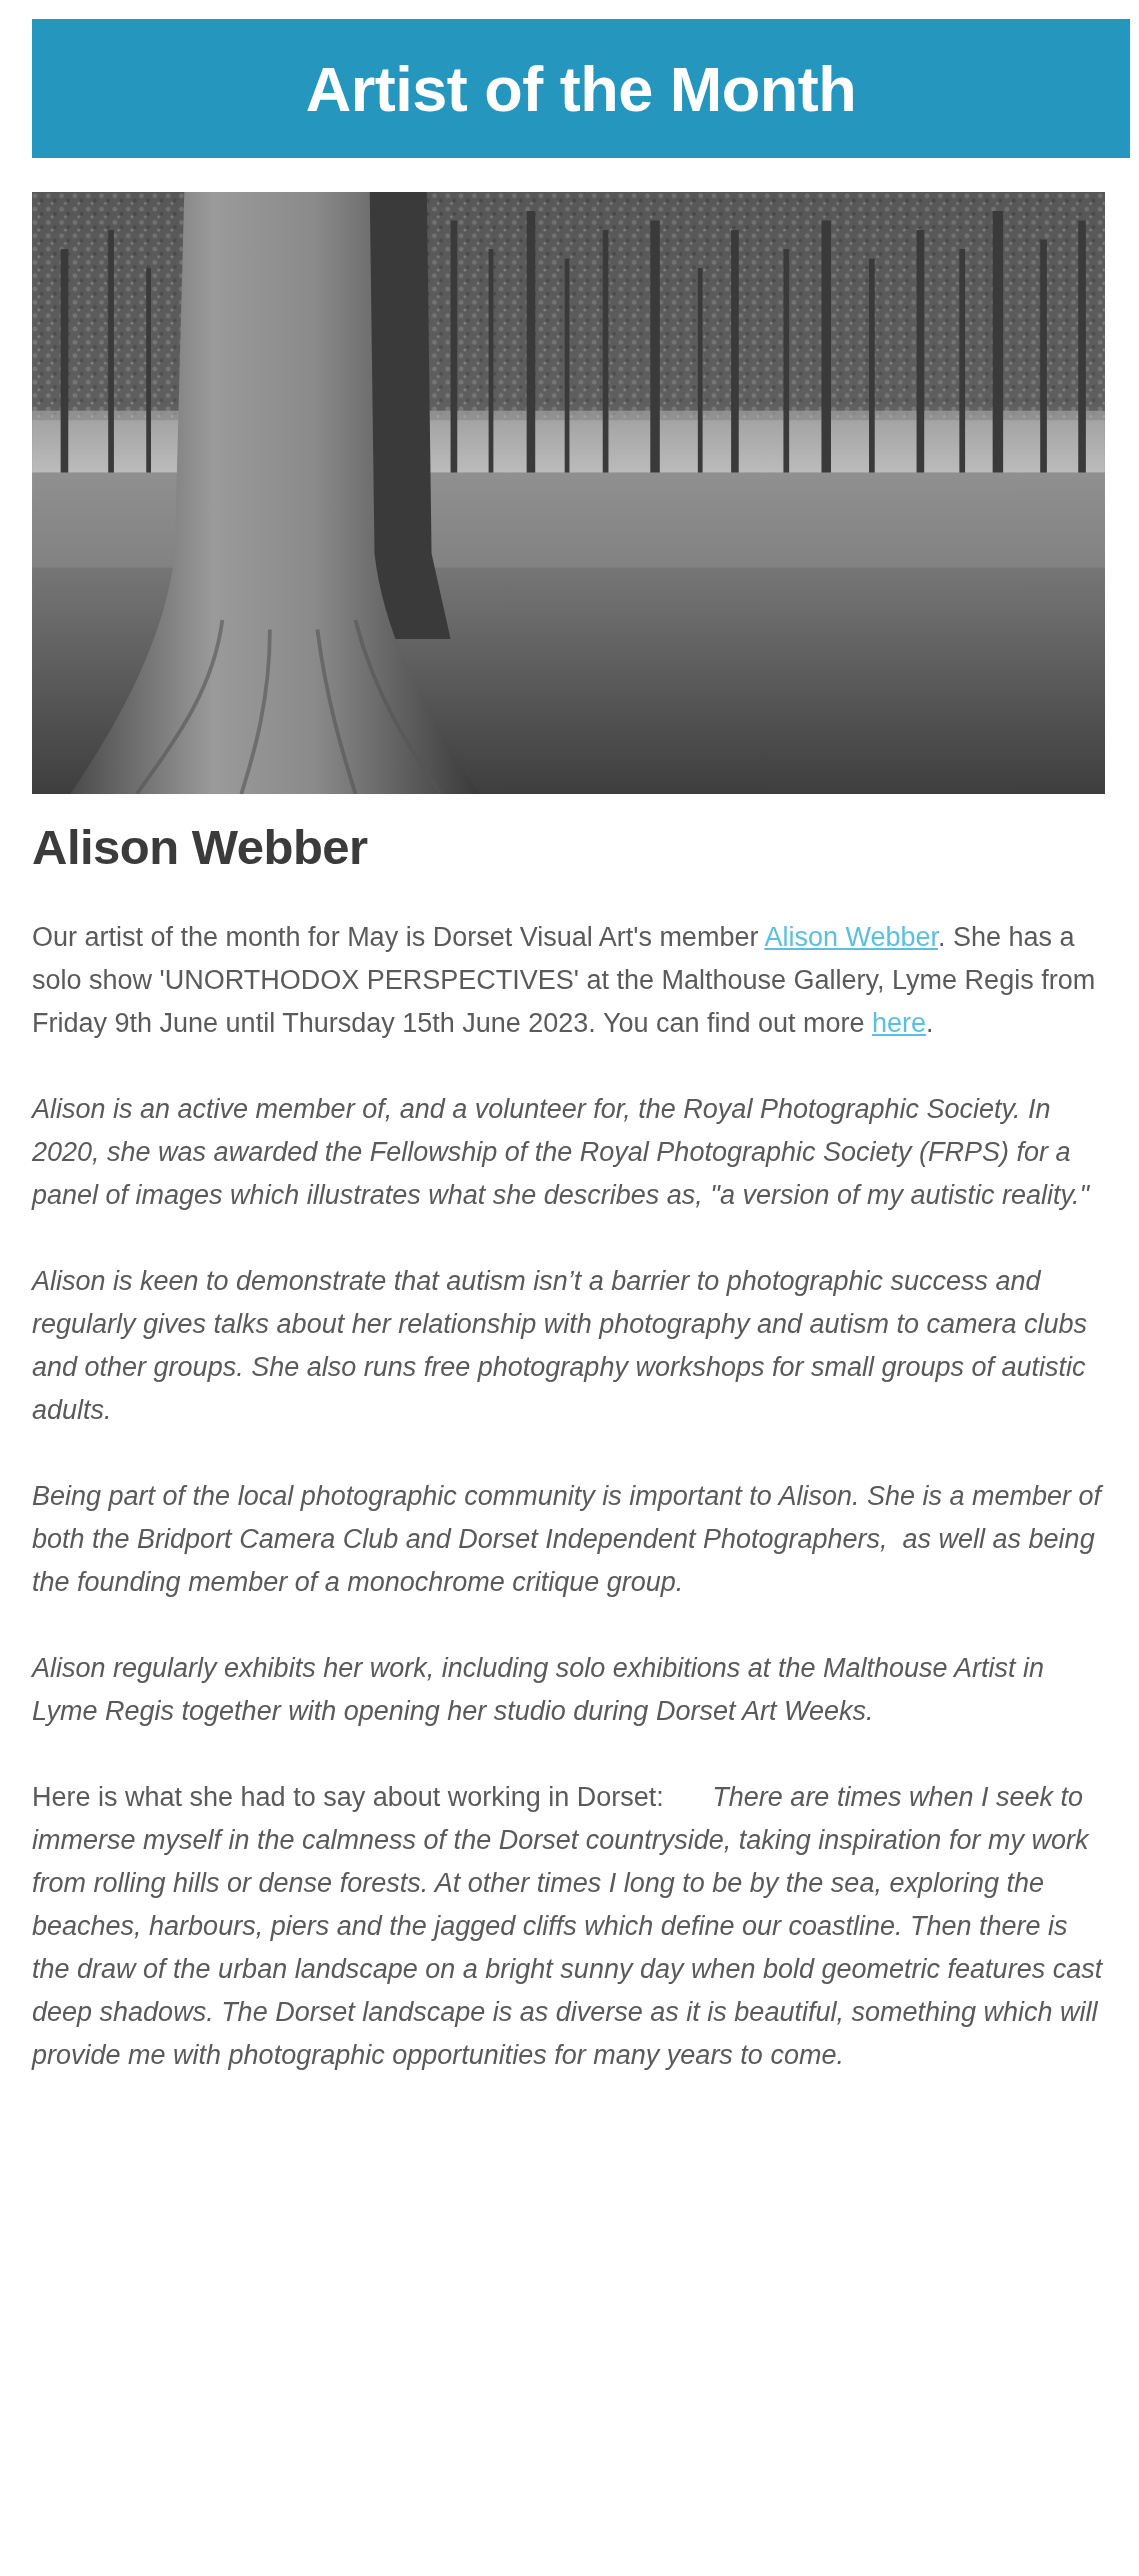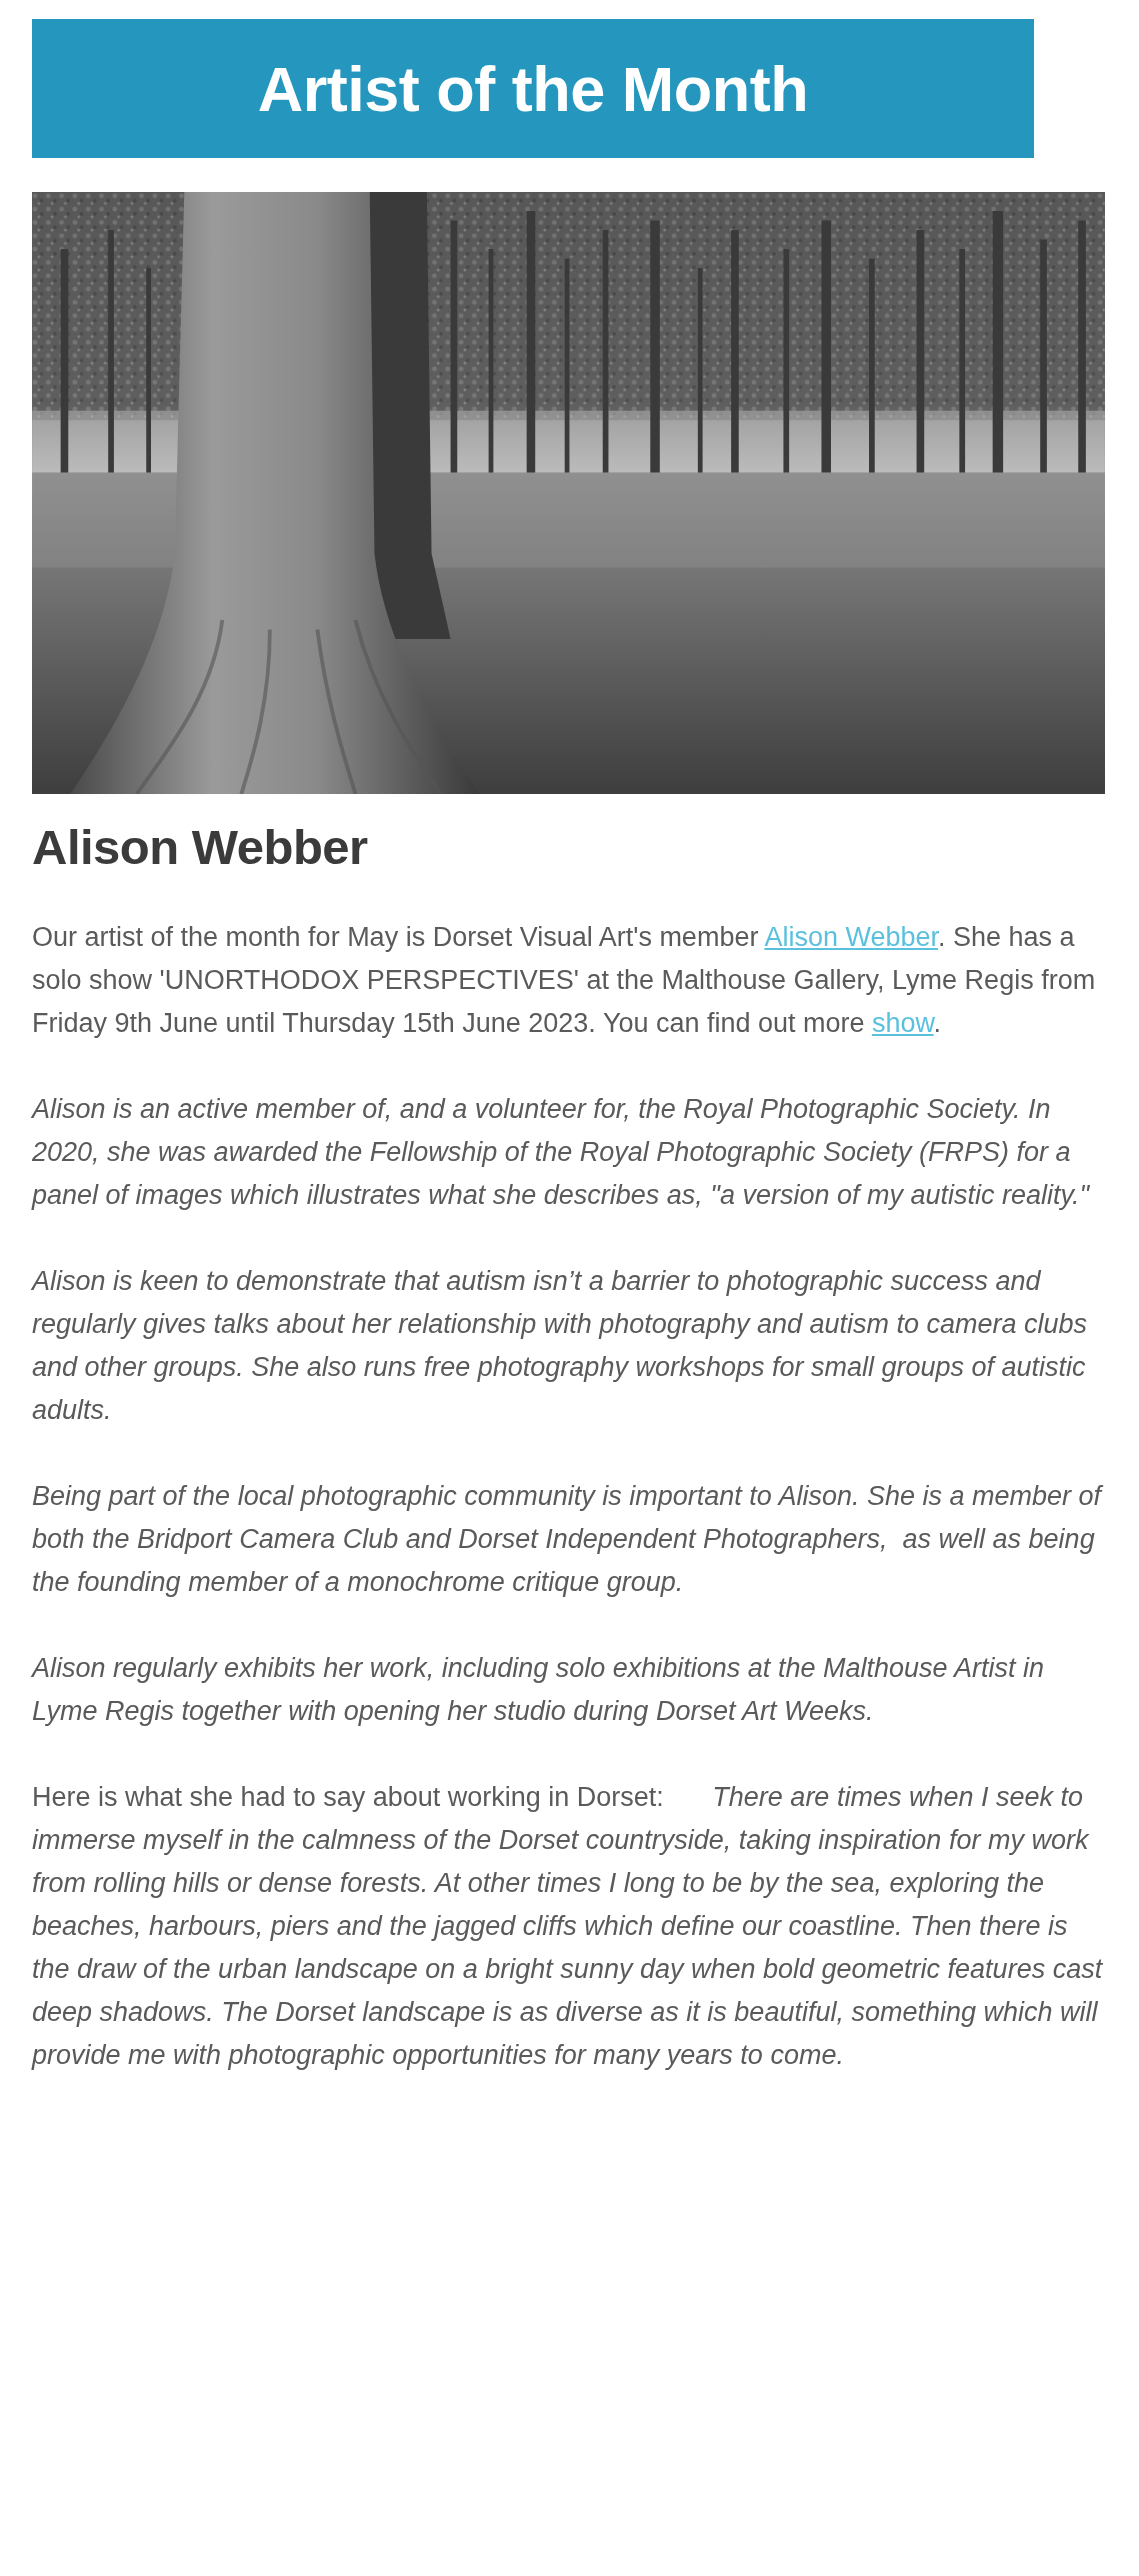--- a/index.html
+++ b/index.html
@@ -6,7 +6,7 @@
   body { width: 1139px; height: 2576px; position: relative; overflow: hidden;
          font-family: "Liberation Sans", sans-serif; }
   .page { position: absolute; left: 32px; top: 19px; width: 1073px; }
-  .banner { width: 1002px; height: 139px; background: #2596be;
+  .banner { width: 1098px; height: 139px; background: #2596be;
             display: flex; align-items: center; justify-content: center; }
   .banner h1 { margin: 0; color: #ffffff; font-weight: bold; font-size: 63px;
                letter-spacing: -0.5px; font-family: "Liberation Sans", sans-serif; }

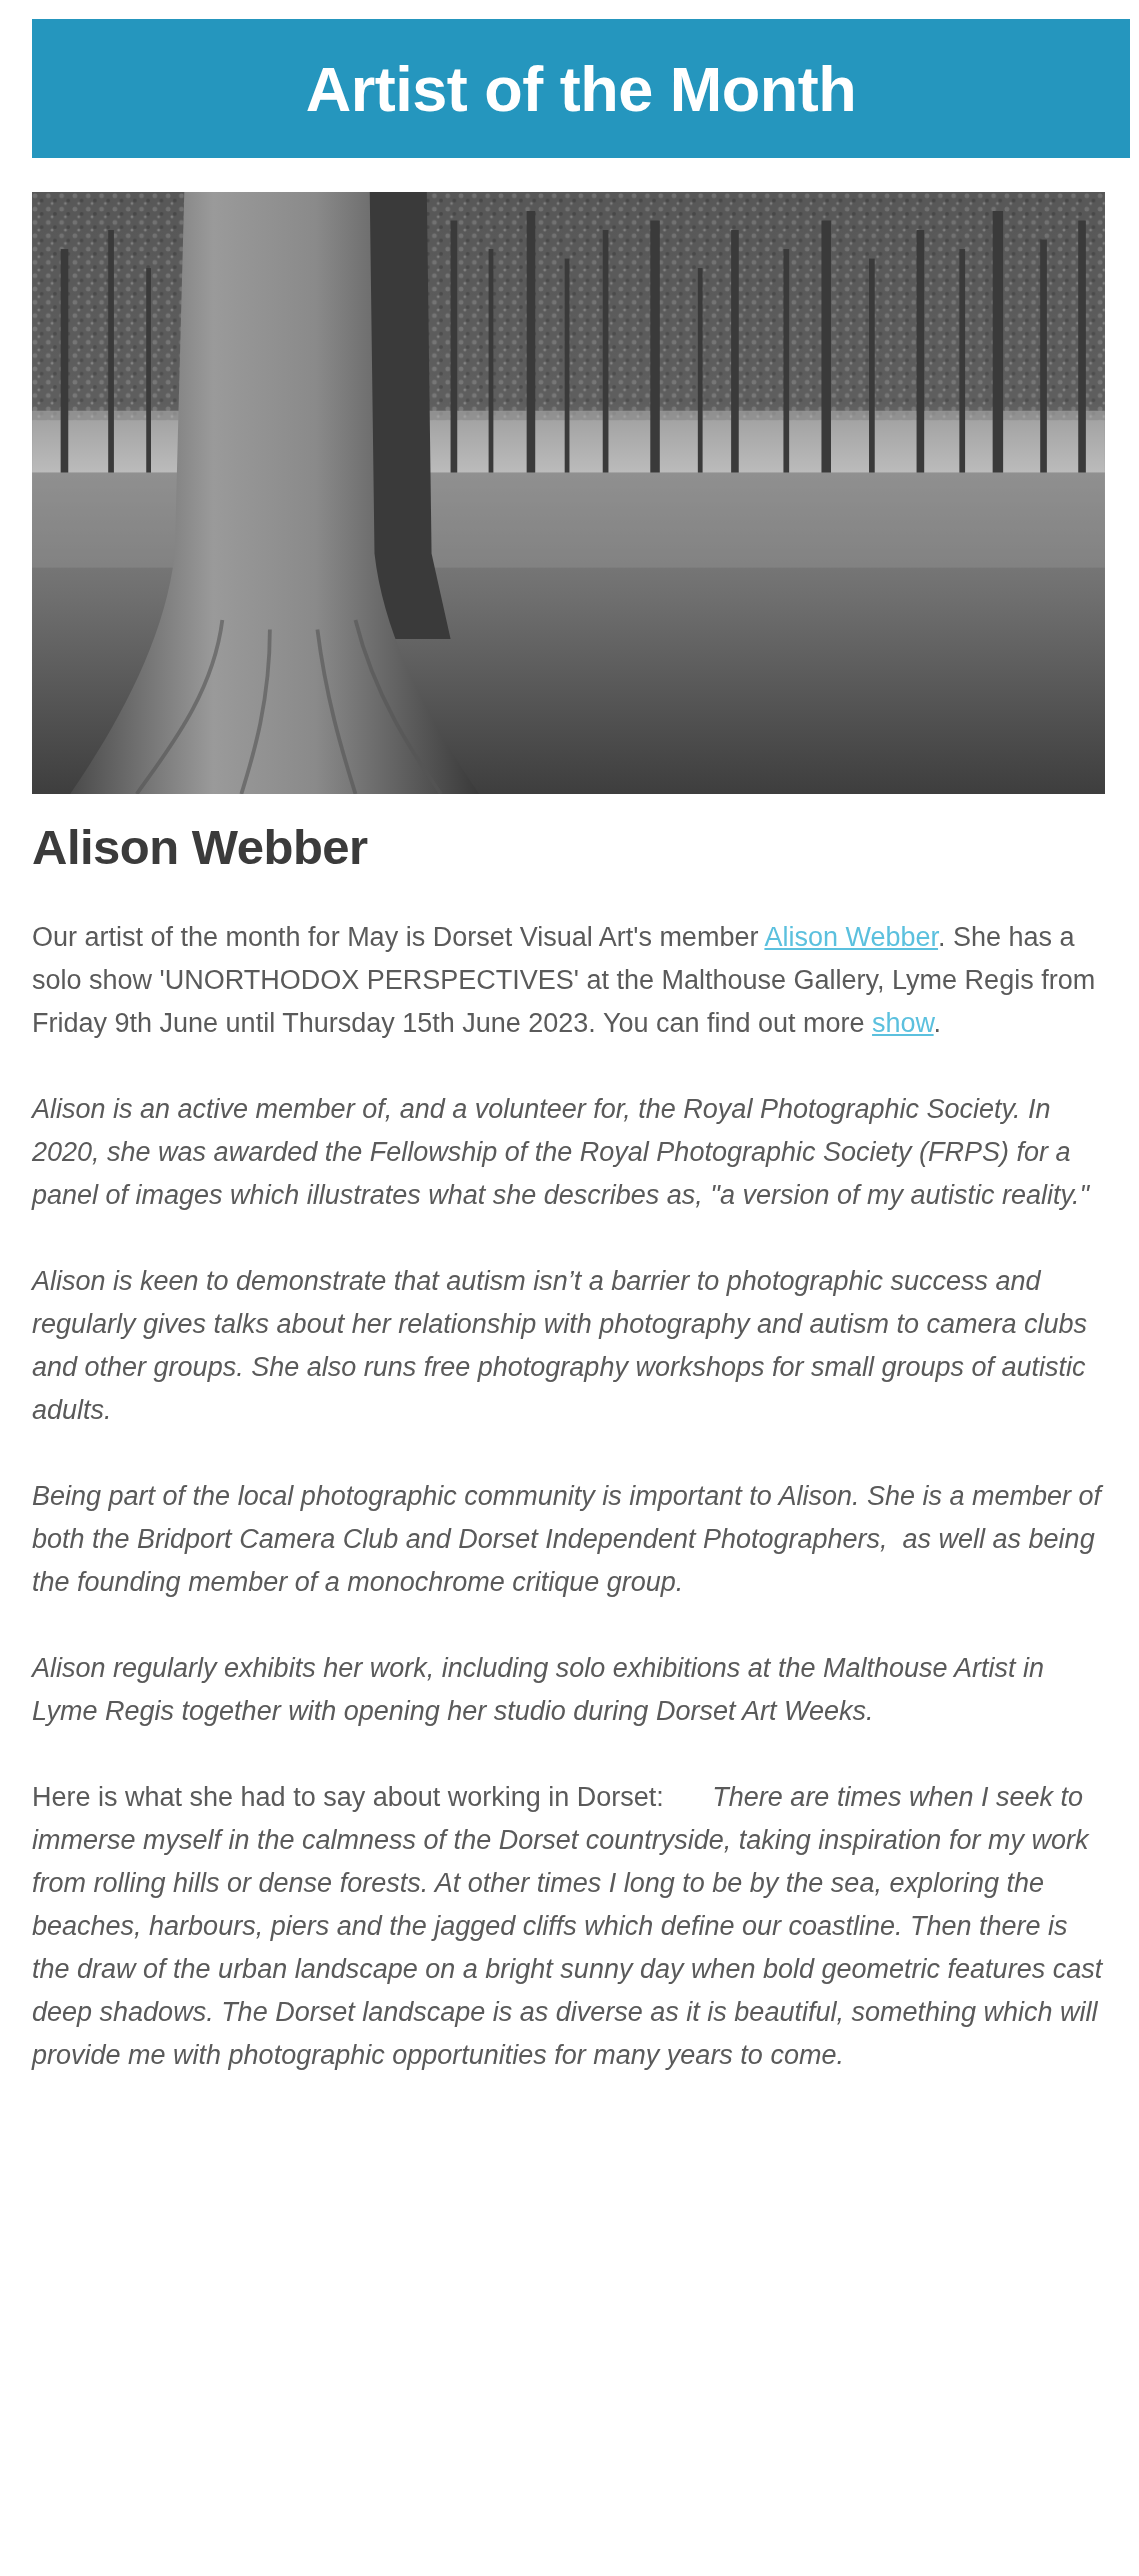--- a/index.html
+++ b/index.html
@@ -106,7 +106,7 @@
   <h2 class="artist-name">Alison Webber</h2>
 
   <div class="content">
-    <p><span>Our artist of the month for May is Dorset Visual Art's member </span><a href="#">Alison Webber</a><span>. She has a solo show 'UNORTHODOX PERSPECTIVES' at the Malthouse Gallery, Lyme Regis from Friday 9th June until Thursday 15th June 2023. You can find out more </span><a href="#">show</a><span>.</span></p>
+    <p><span>Our artist of the month for May is Dorset Visual Art's member </span><a href="#">Alison Webber</a><span>. She has a solo show 'UNORTHODOX PERSPECTIVES' at the Malthouse Gallery, Lyme Regis from Friday 9th June until Thursday 15th June 2023. You can find out more </span><a href="#">here</a><span>.</span></p>
 
     <p class="italic">Alison is an active member of, and a volunteer for, the Royal Photographic Society. In 2020, she was awarded the Fellowship of the Royal Photographic Society (FRPS) for a panel of images which illustrates what she describes as, "a version of my autistic reality."</p>
     <p class="italic">Alison is keen to demonstrate that autism isn’t a barrier to photographic success and regularly gives talks about her relationship with photography and autism to camera clubs and other groups. She also runs free photography workshops for small groups of autistic adults.</p>

